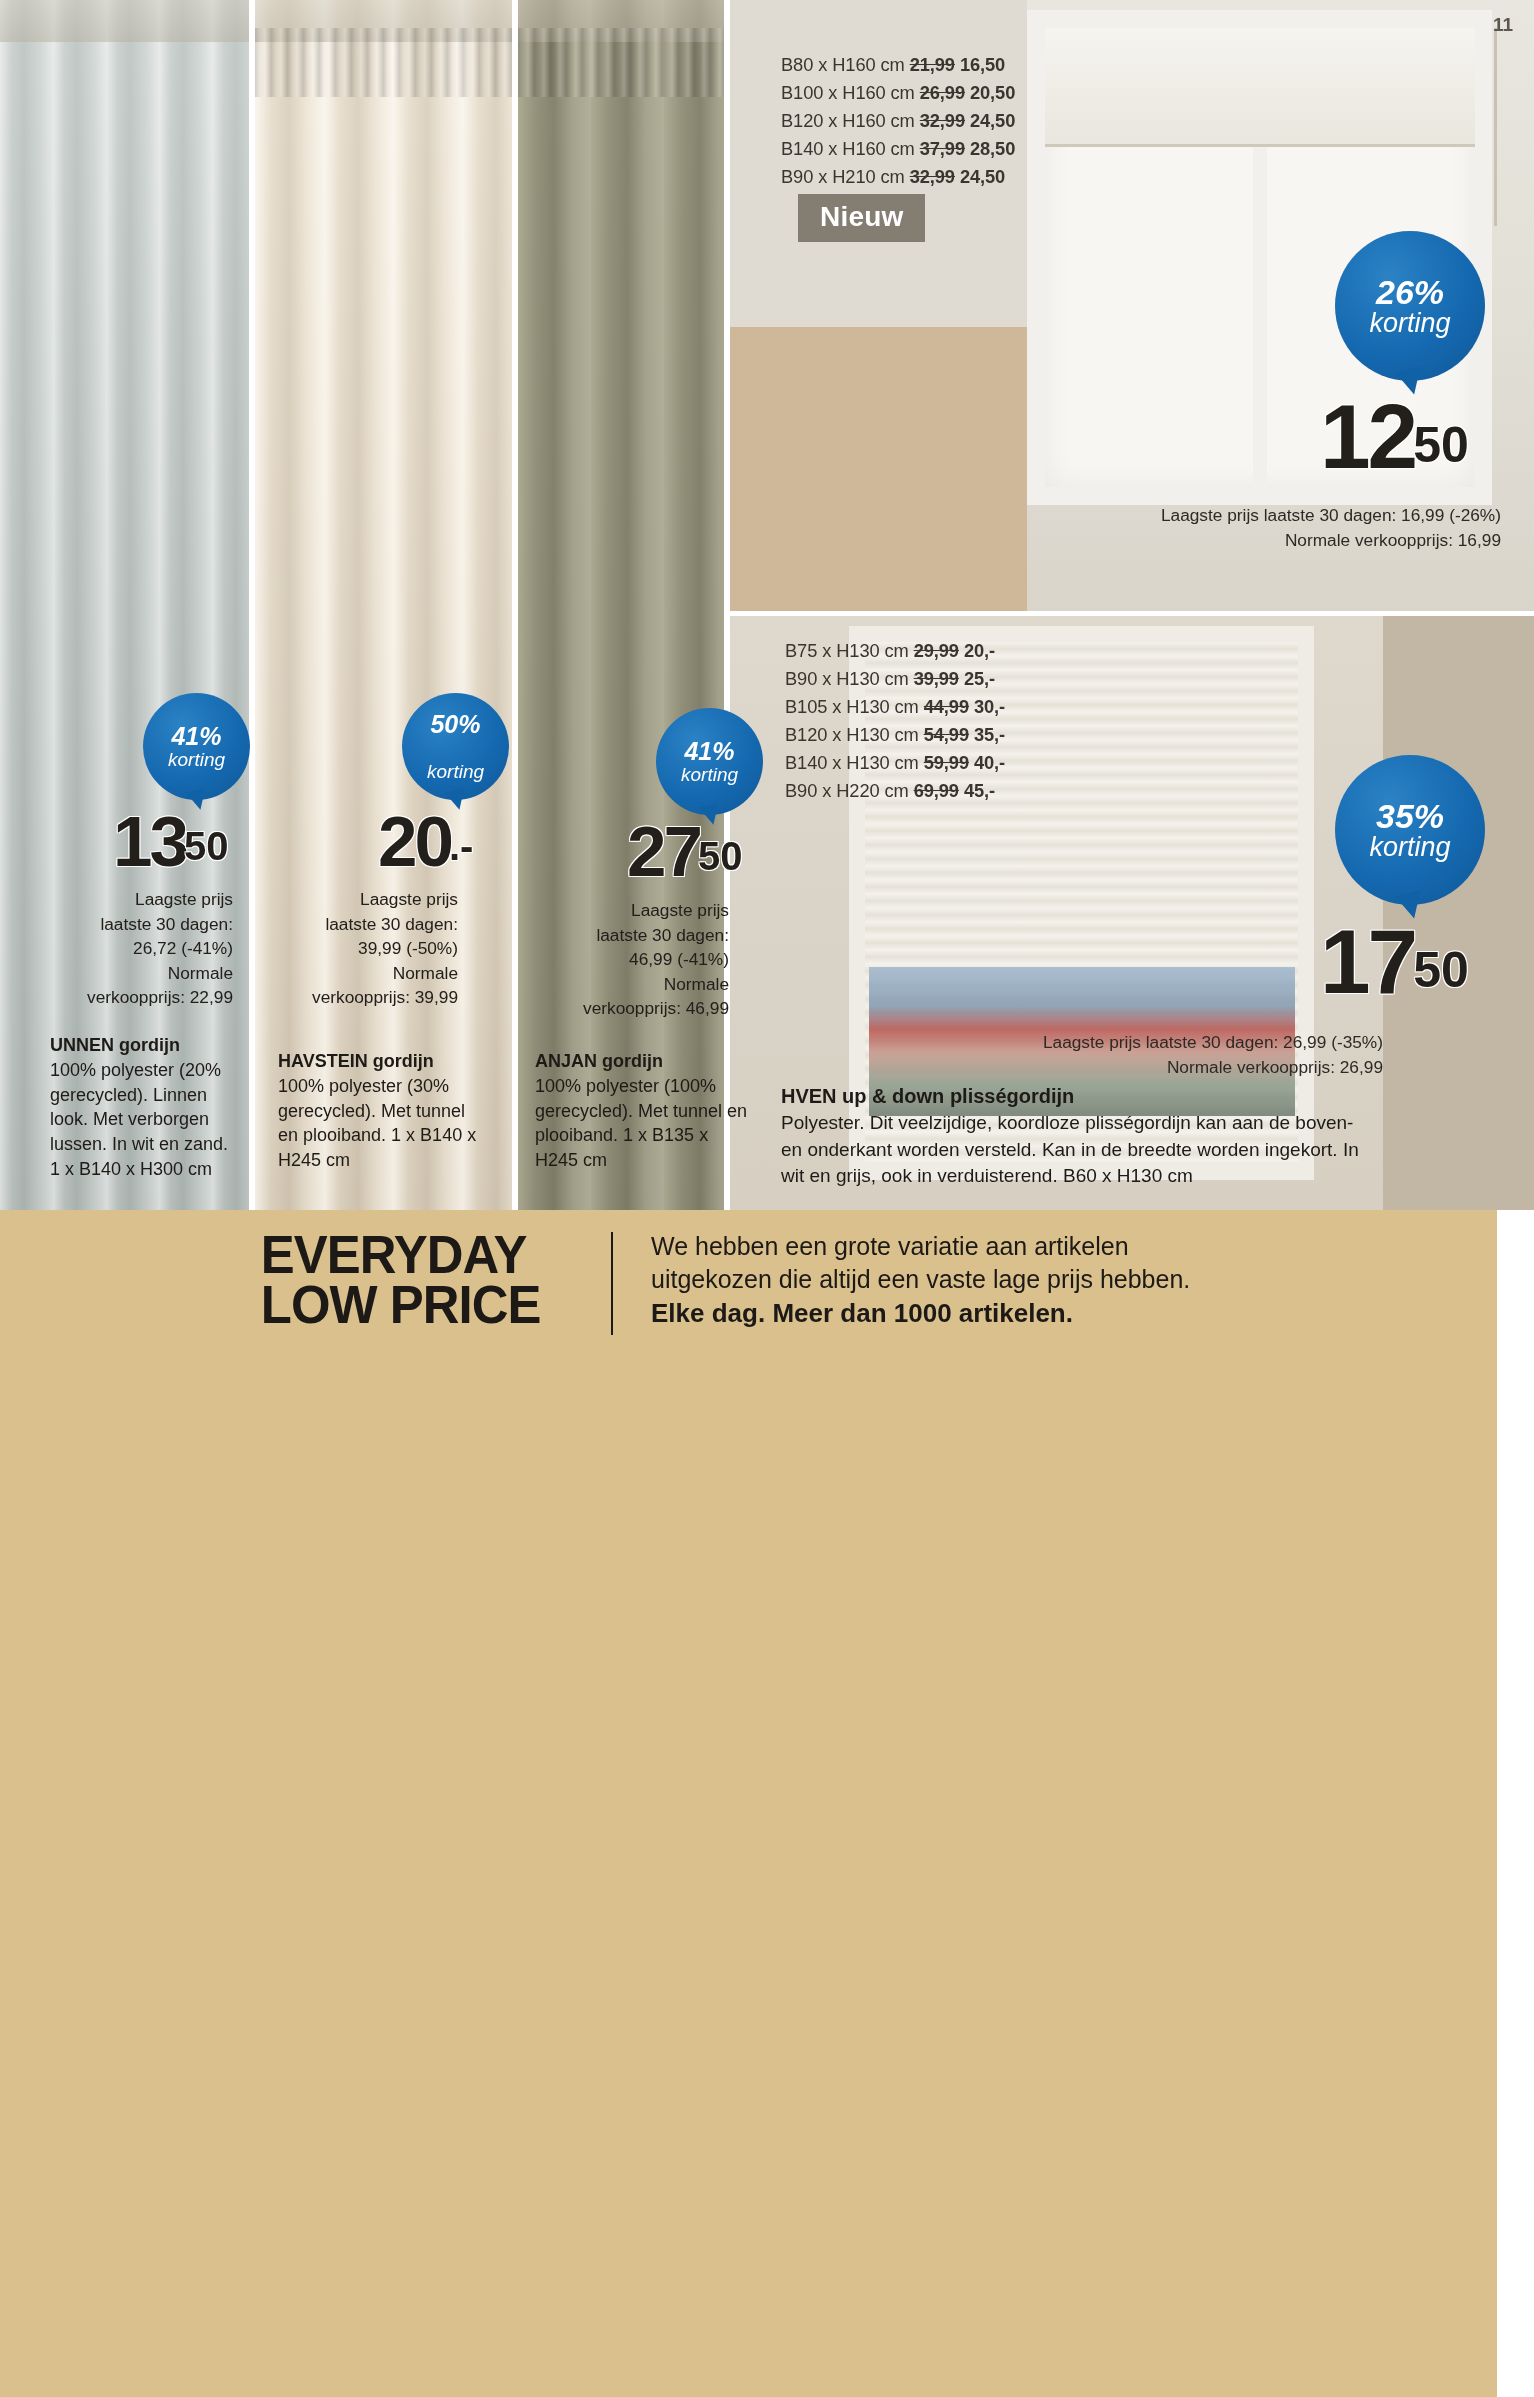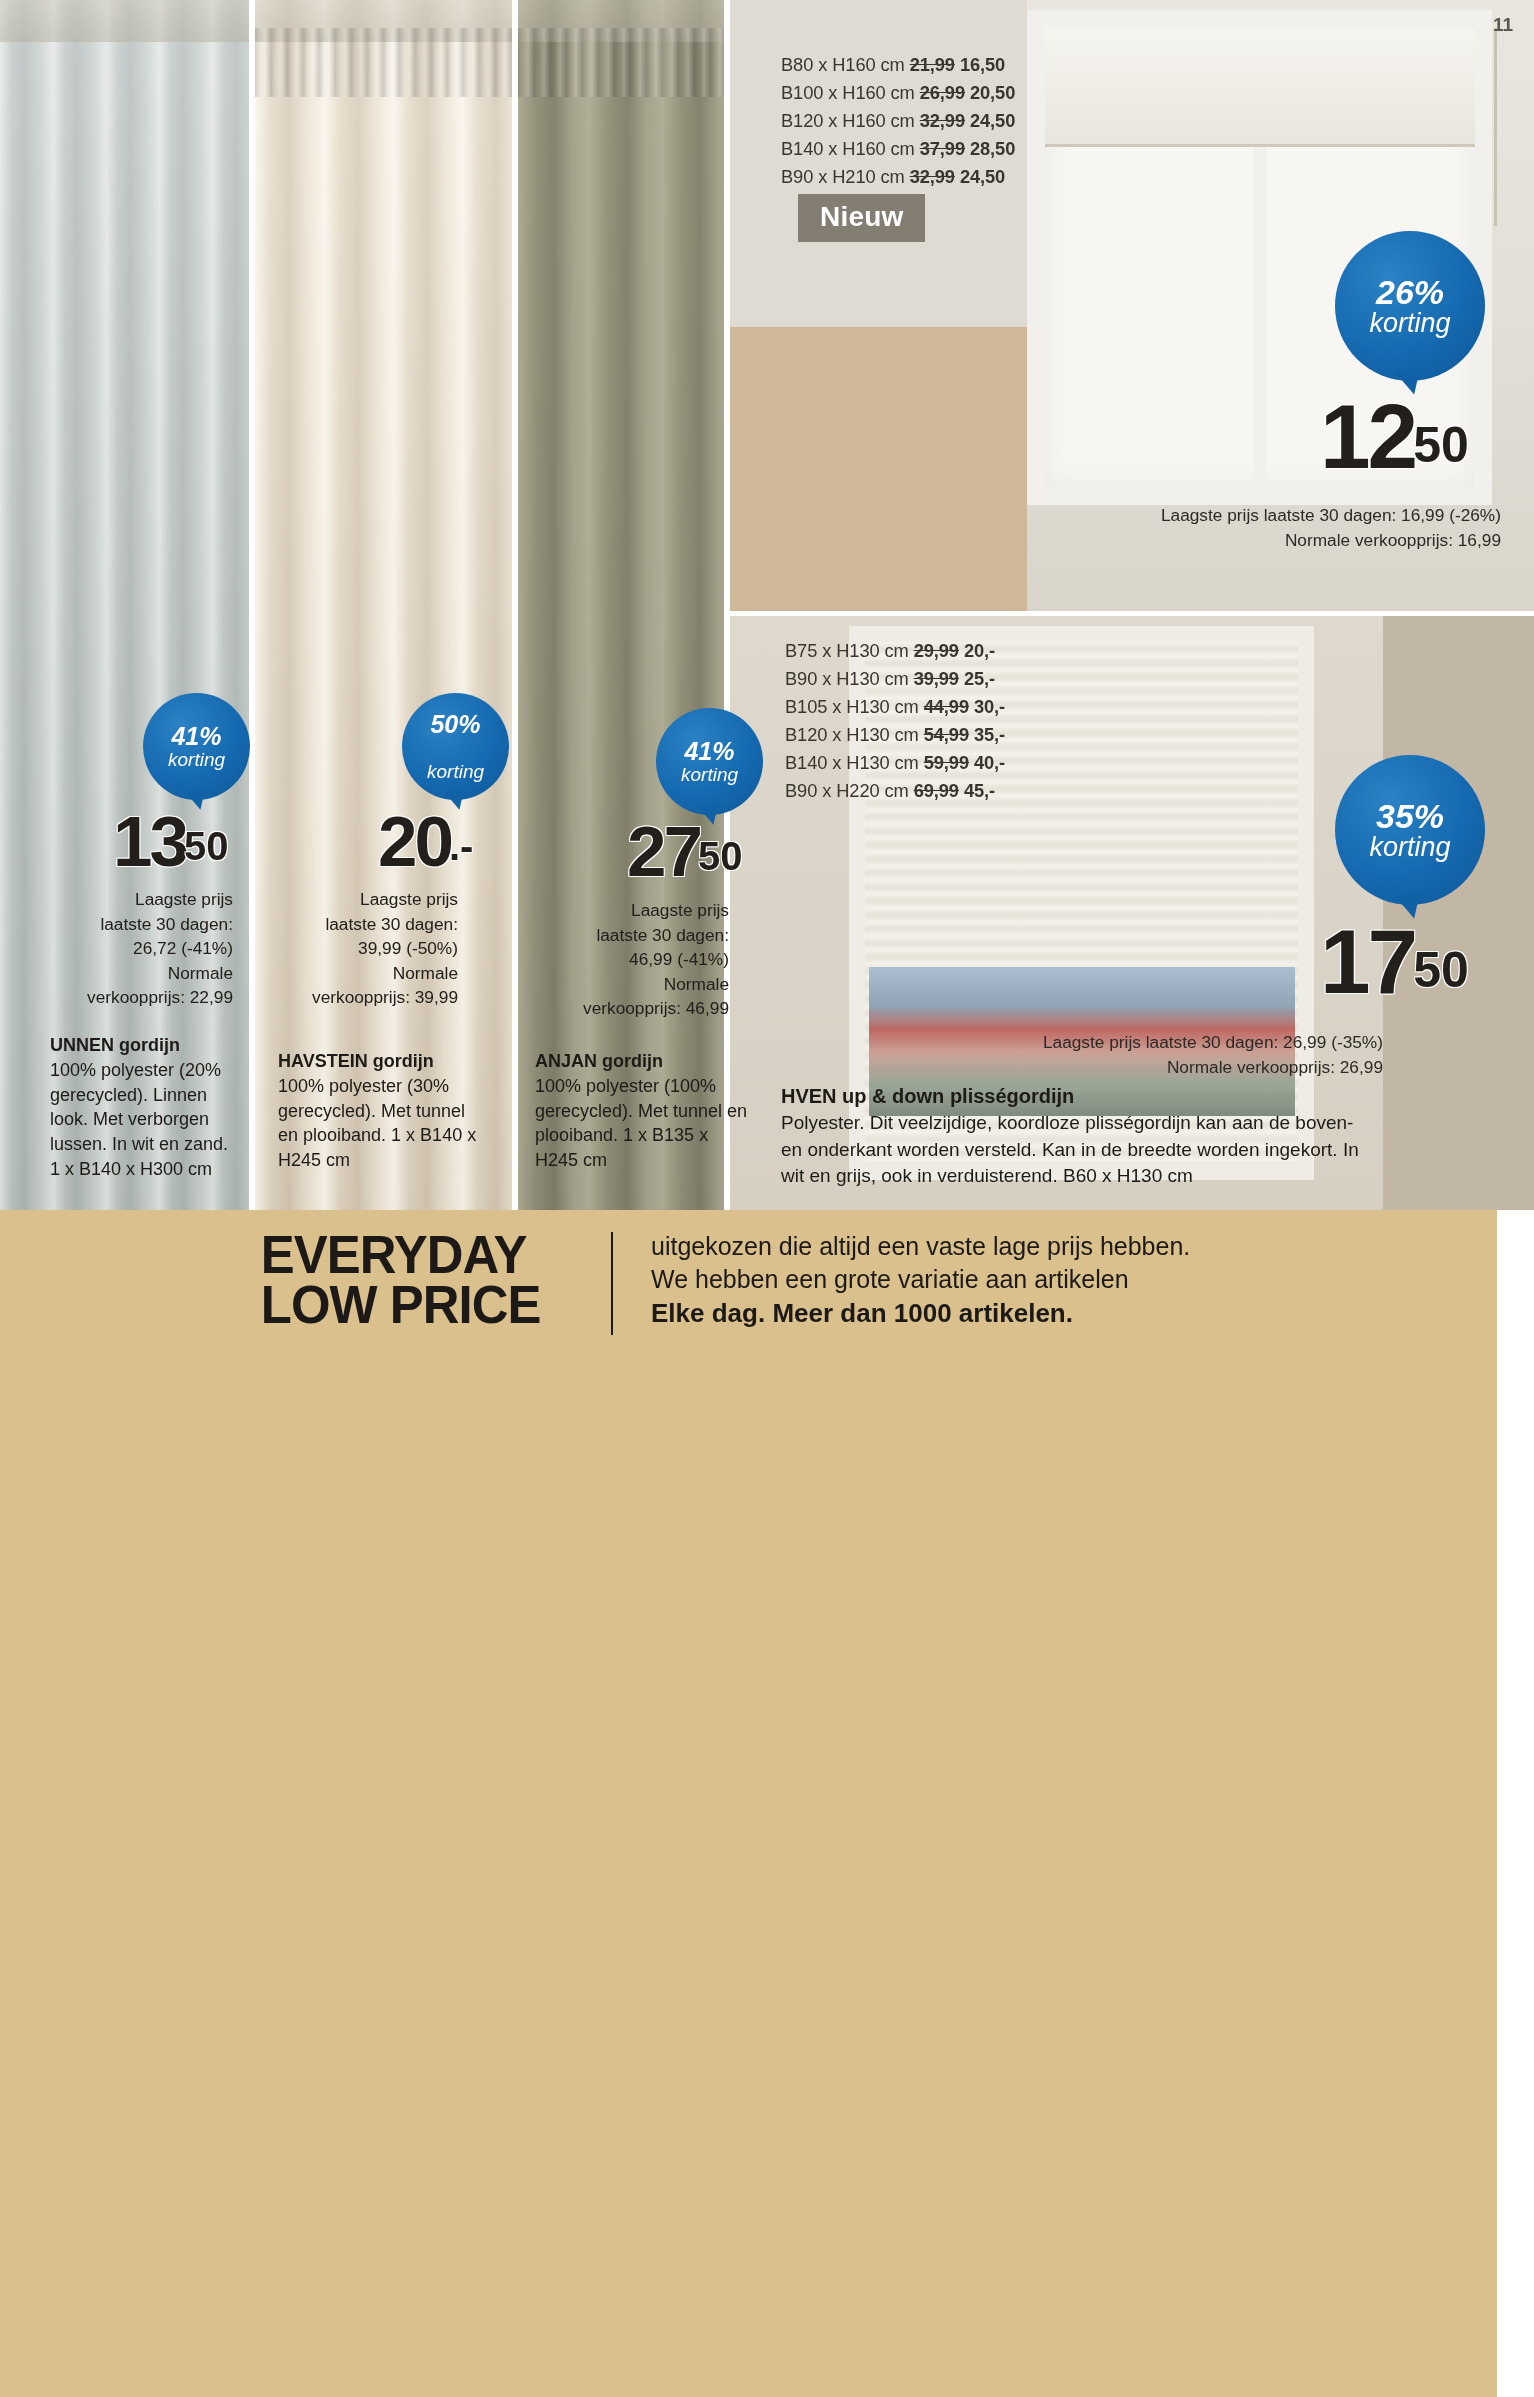--- a/index.html
+++ b/index.html
@@ -404,8 +404,8 @@
     </div>
     <div class="elp-divider"></div>
     <div class="elp-copy">
+      <p>We hebben een grote variatie aan artikelen</p>
       <p>uitgekozen die altijd een vaste lage prijs hebben.</p>
-      <p>We hebben een grote variatie aan artikelen</p>
       <p class="bold">Elke dag. Meer dan 1000 artikelen.</p>
     </div>
   </div>

